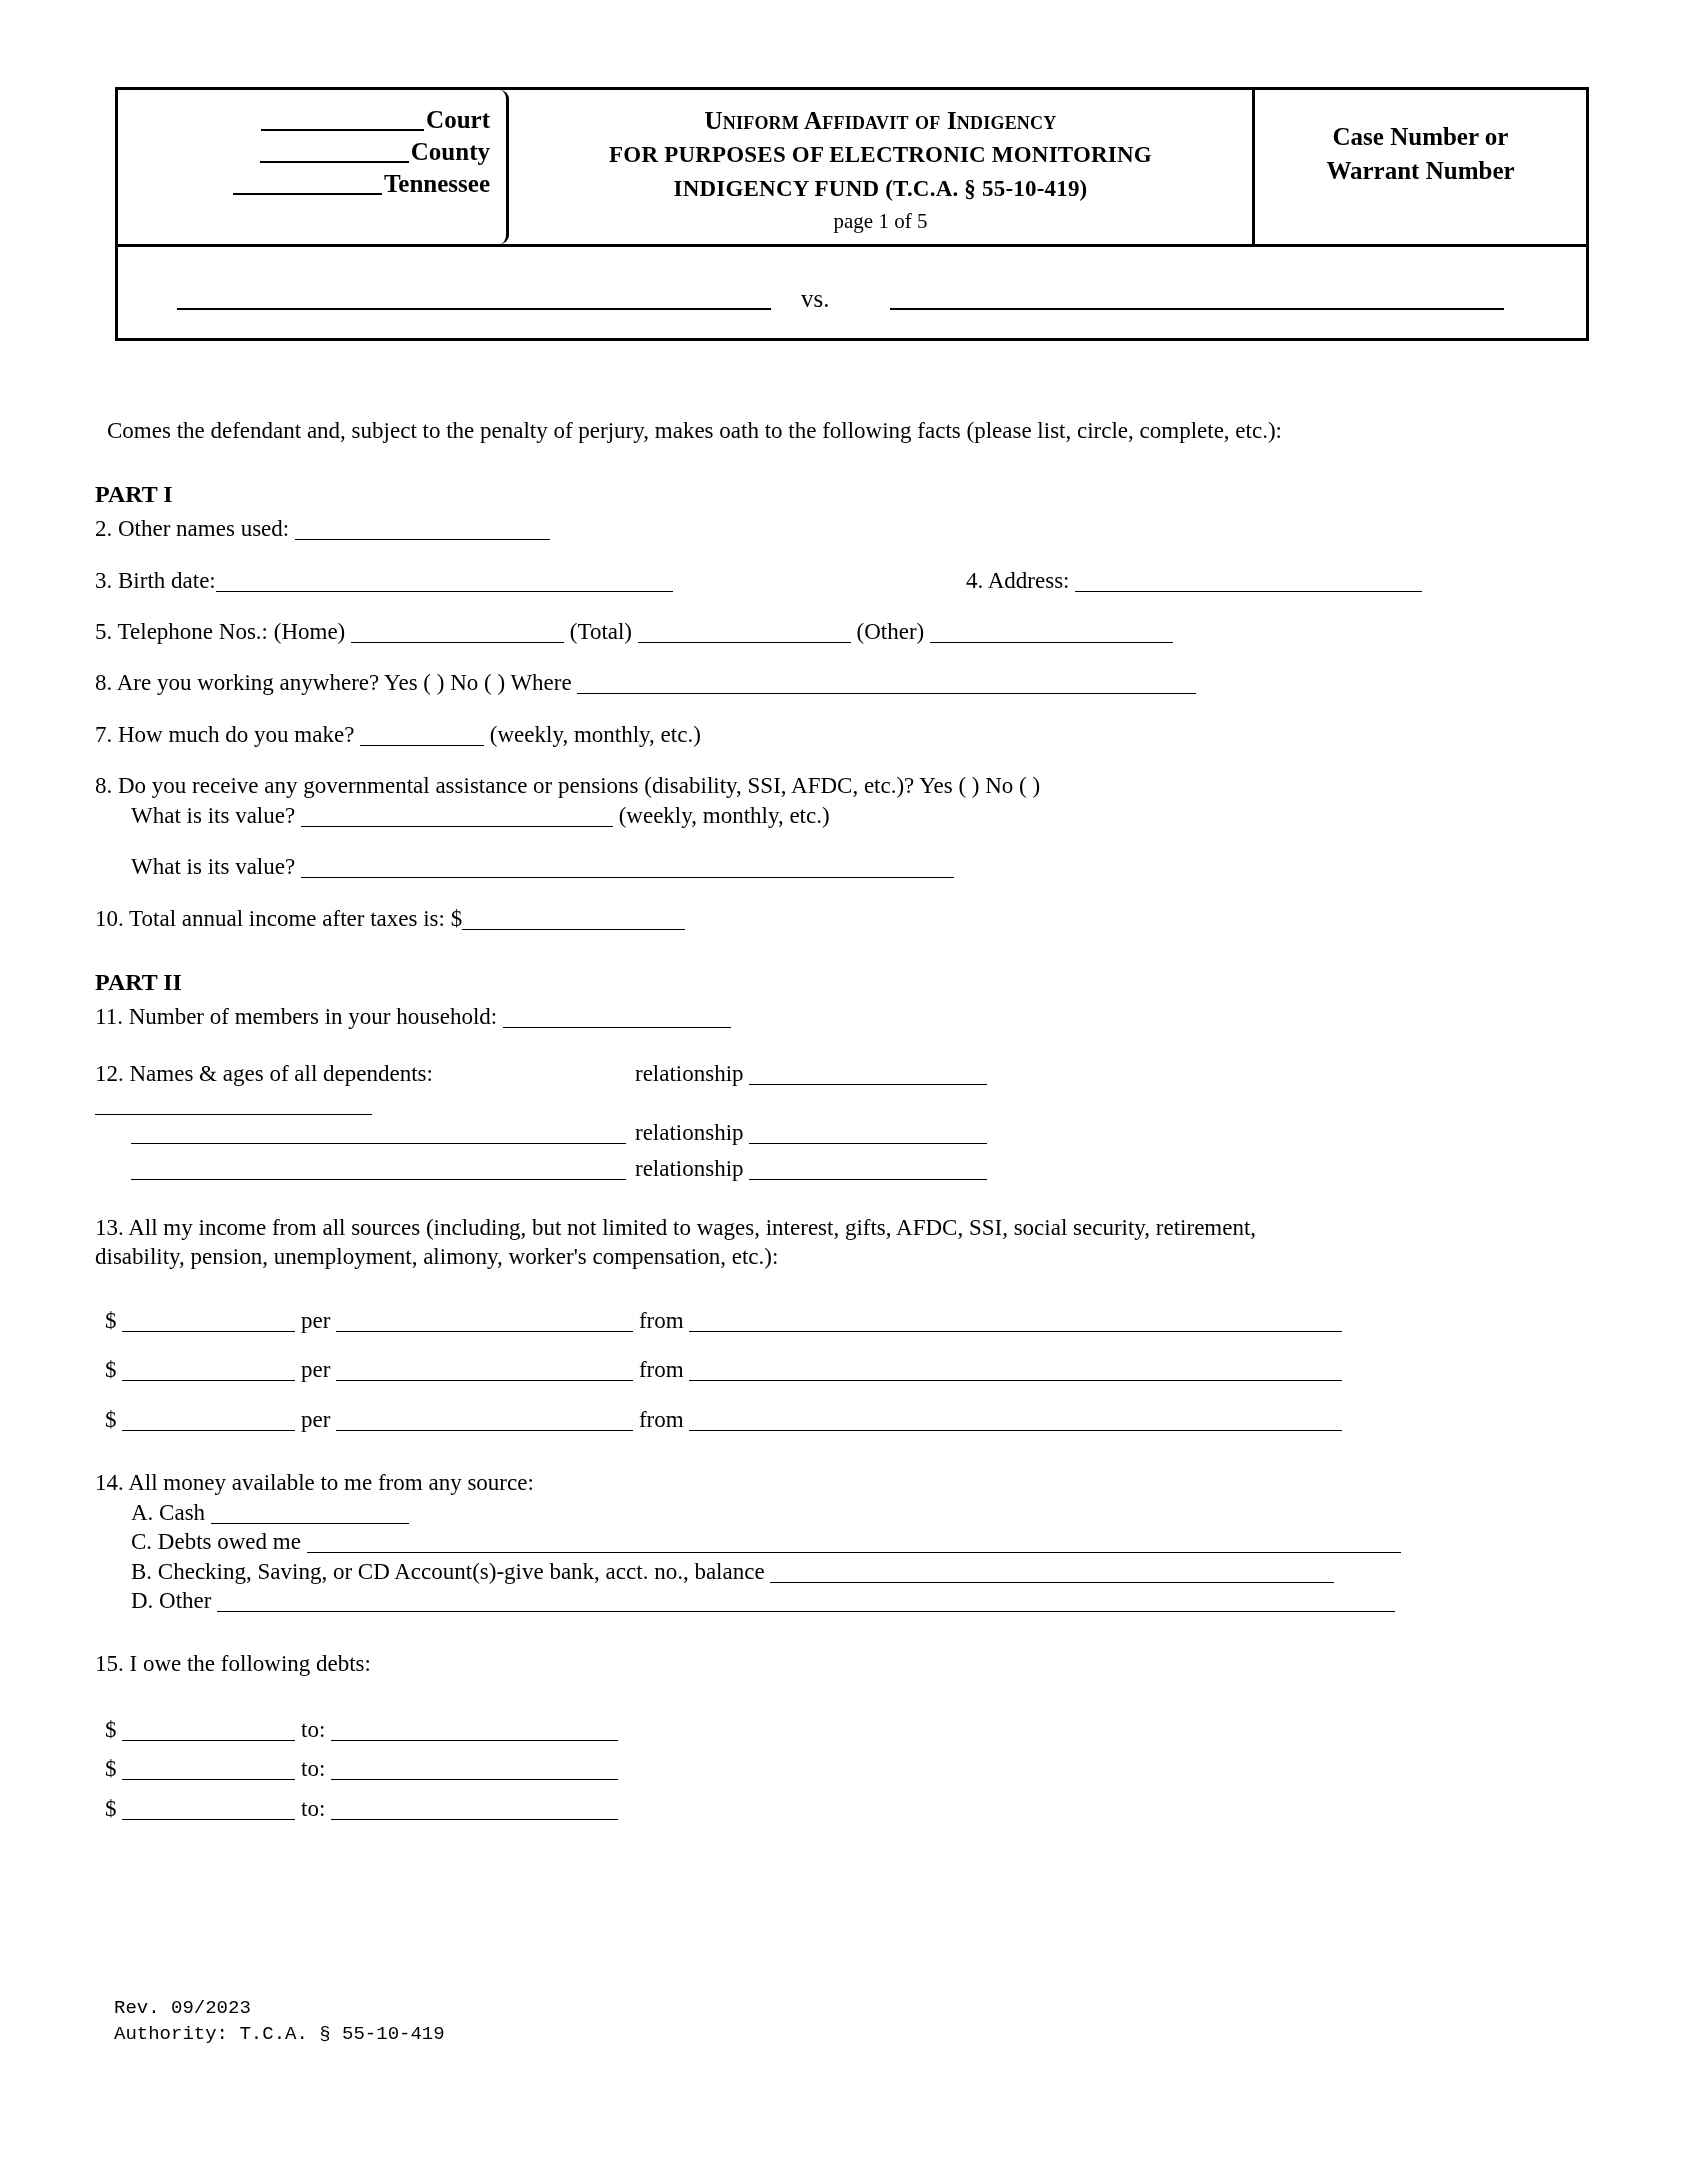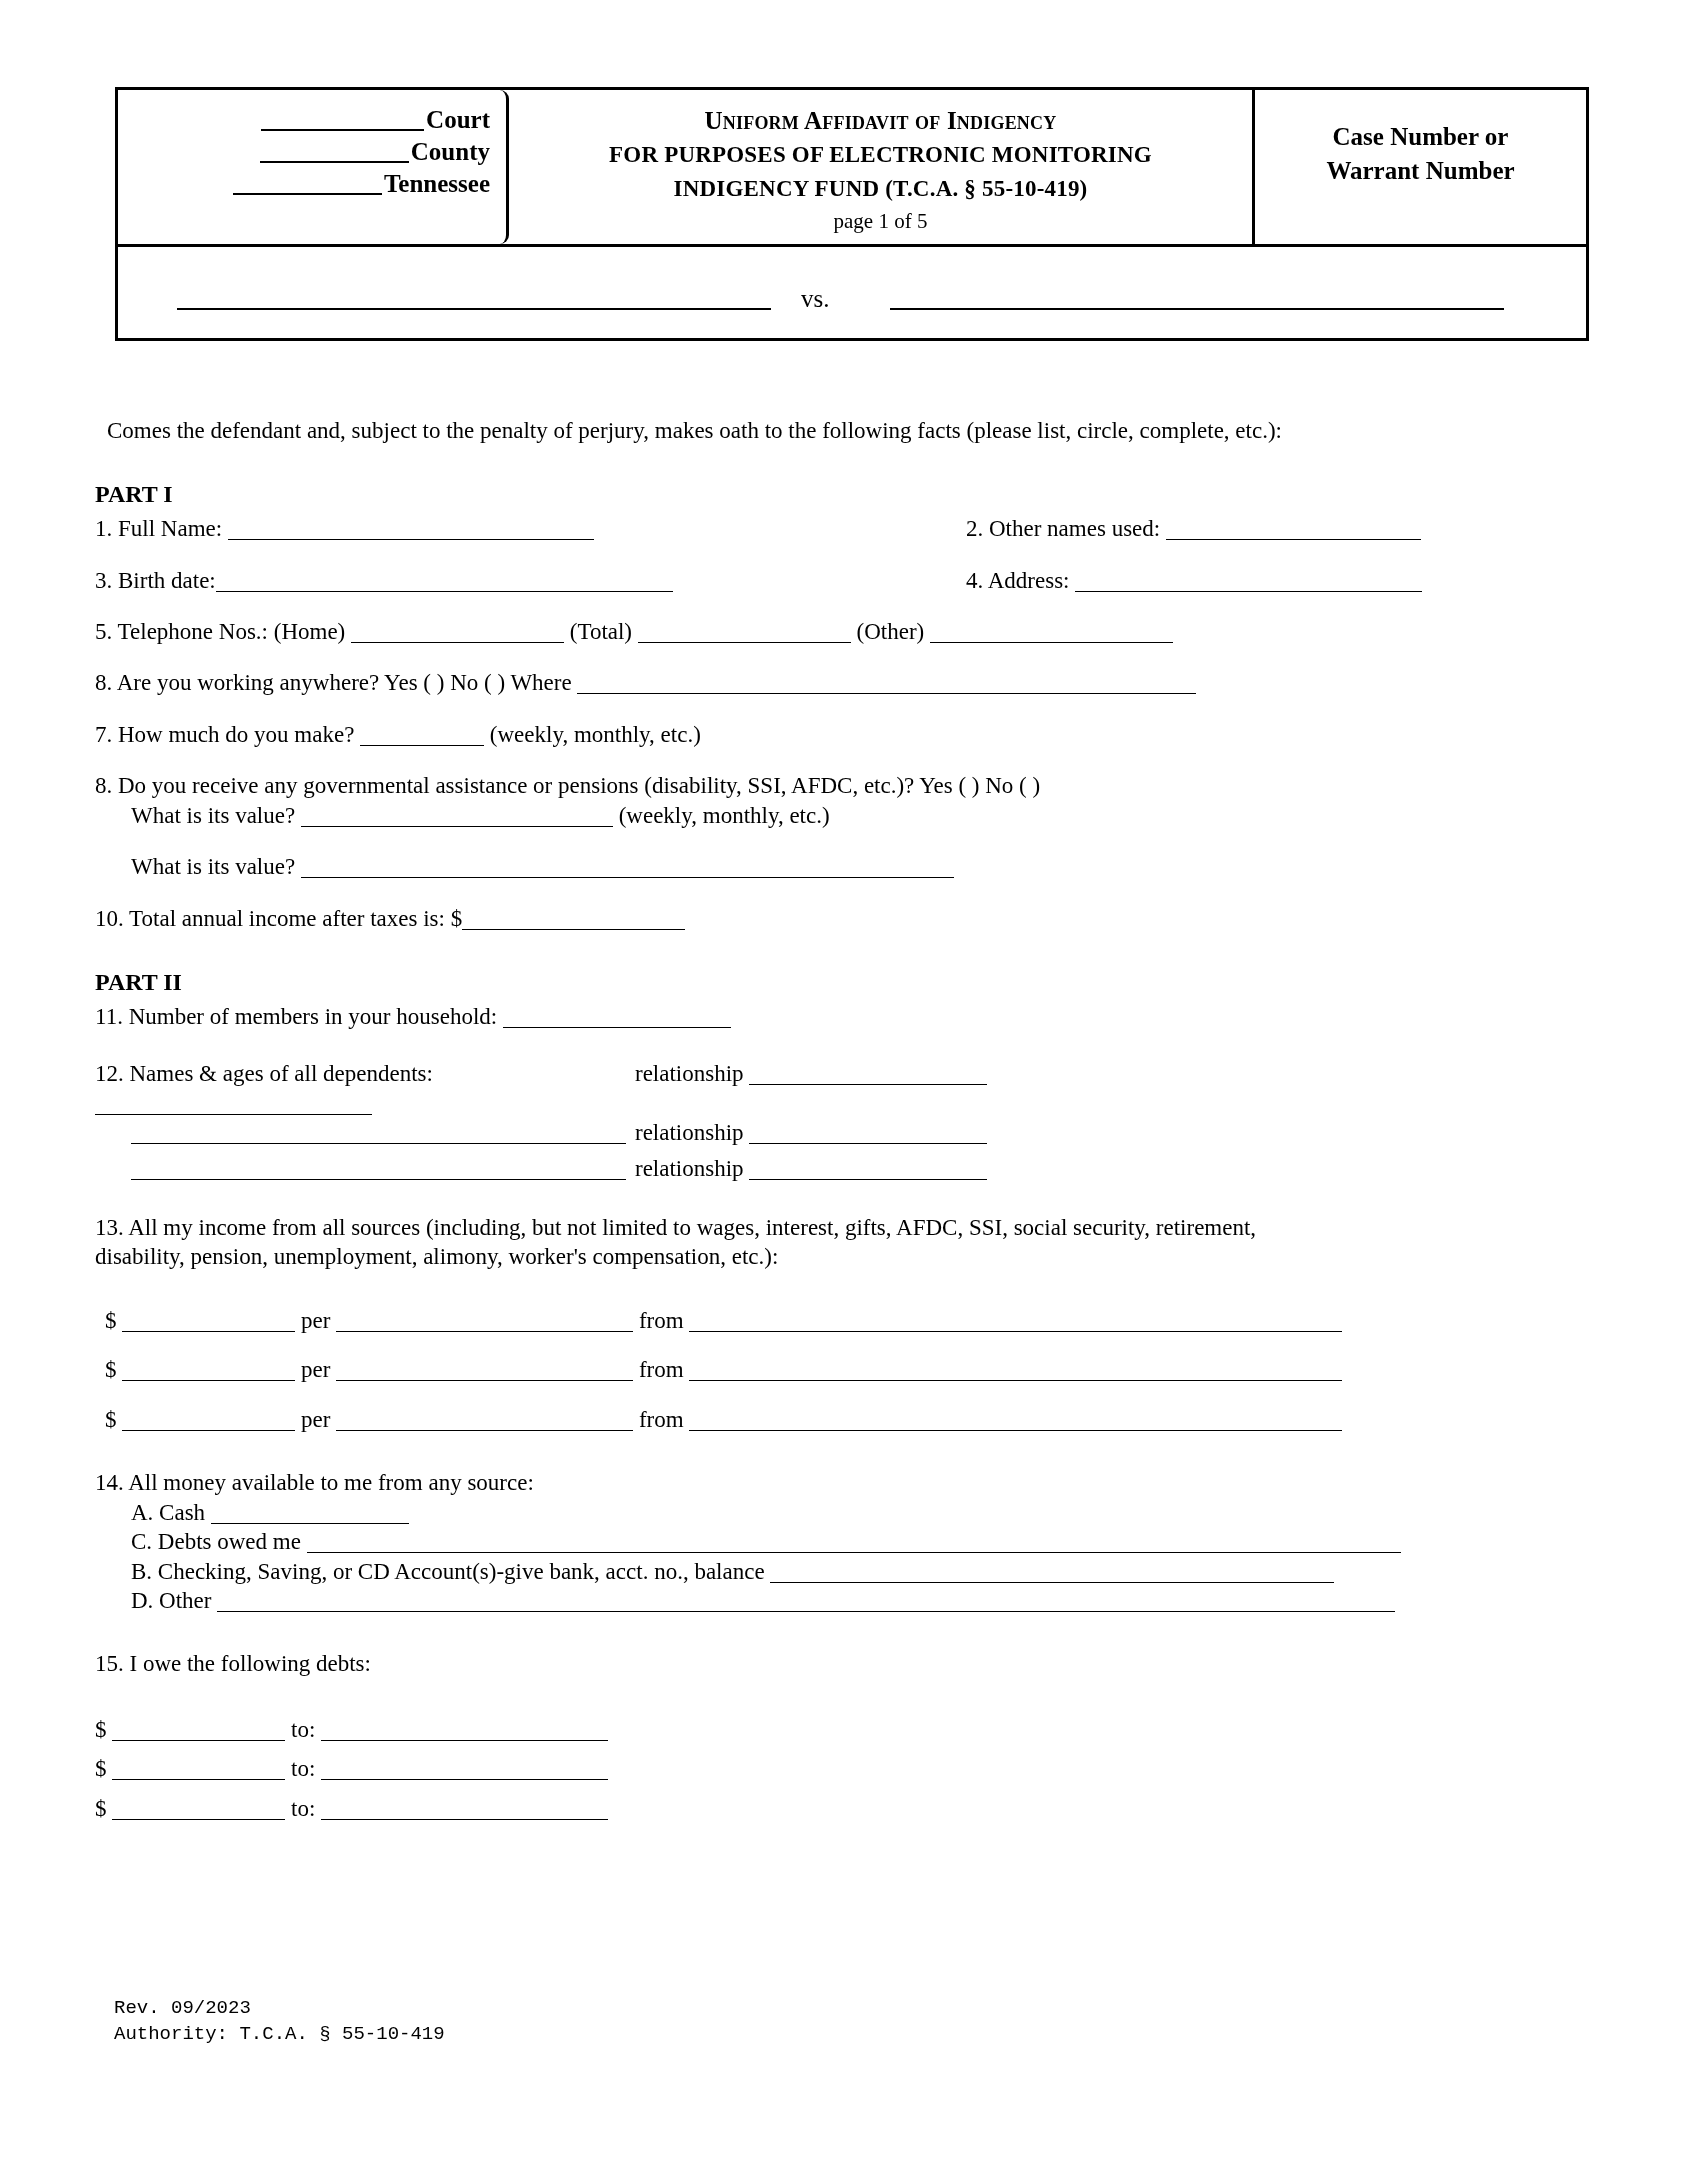--- a/index.html
+++ b/index.html
@@ -234,10 +234,6 @@
 
     <div class="row">
       <div class="two-col">
-        <div class="col-l">
-          <span class="q">1. Full Name:</span>
-          <span class="ul" style="width:366px"></span>
-        </div>
         <div class="col-r">
           <span class="q">2. Other names used:</span>
           <span class="ul" style="width:255px"></span>

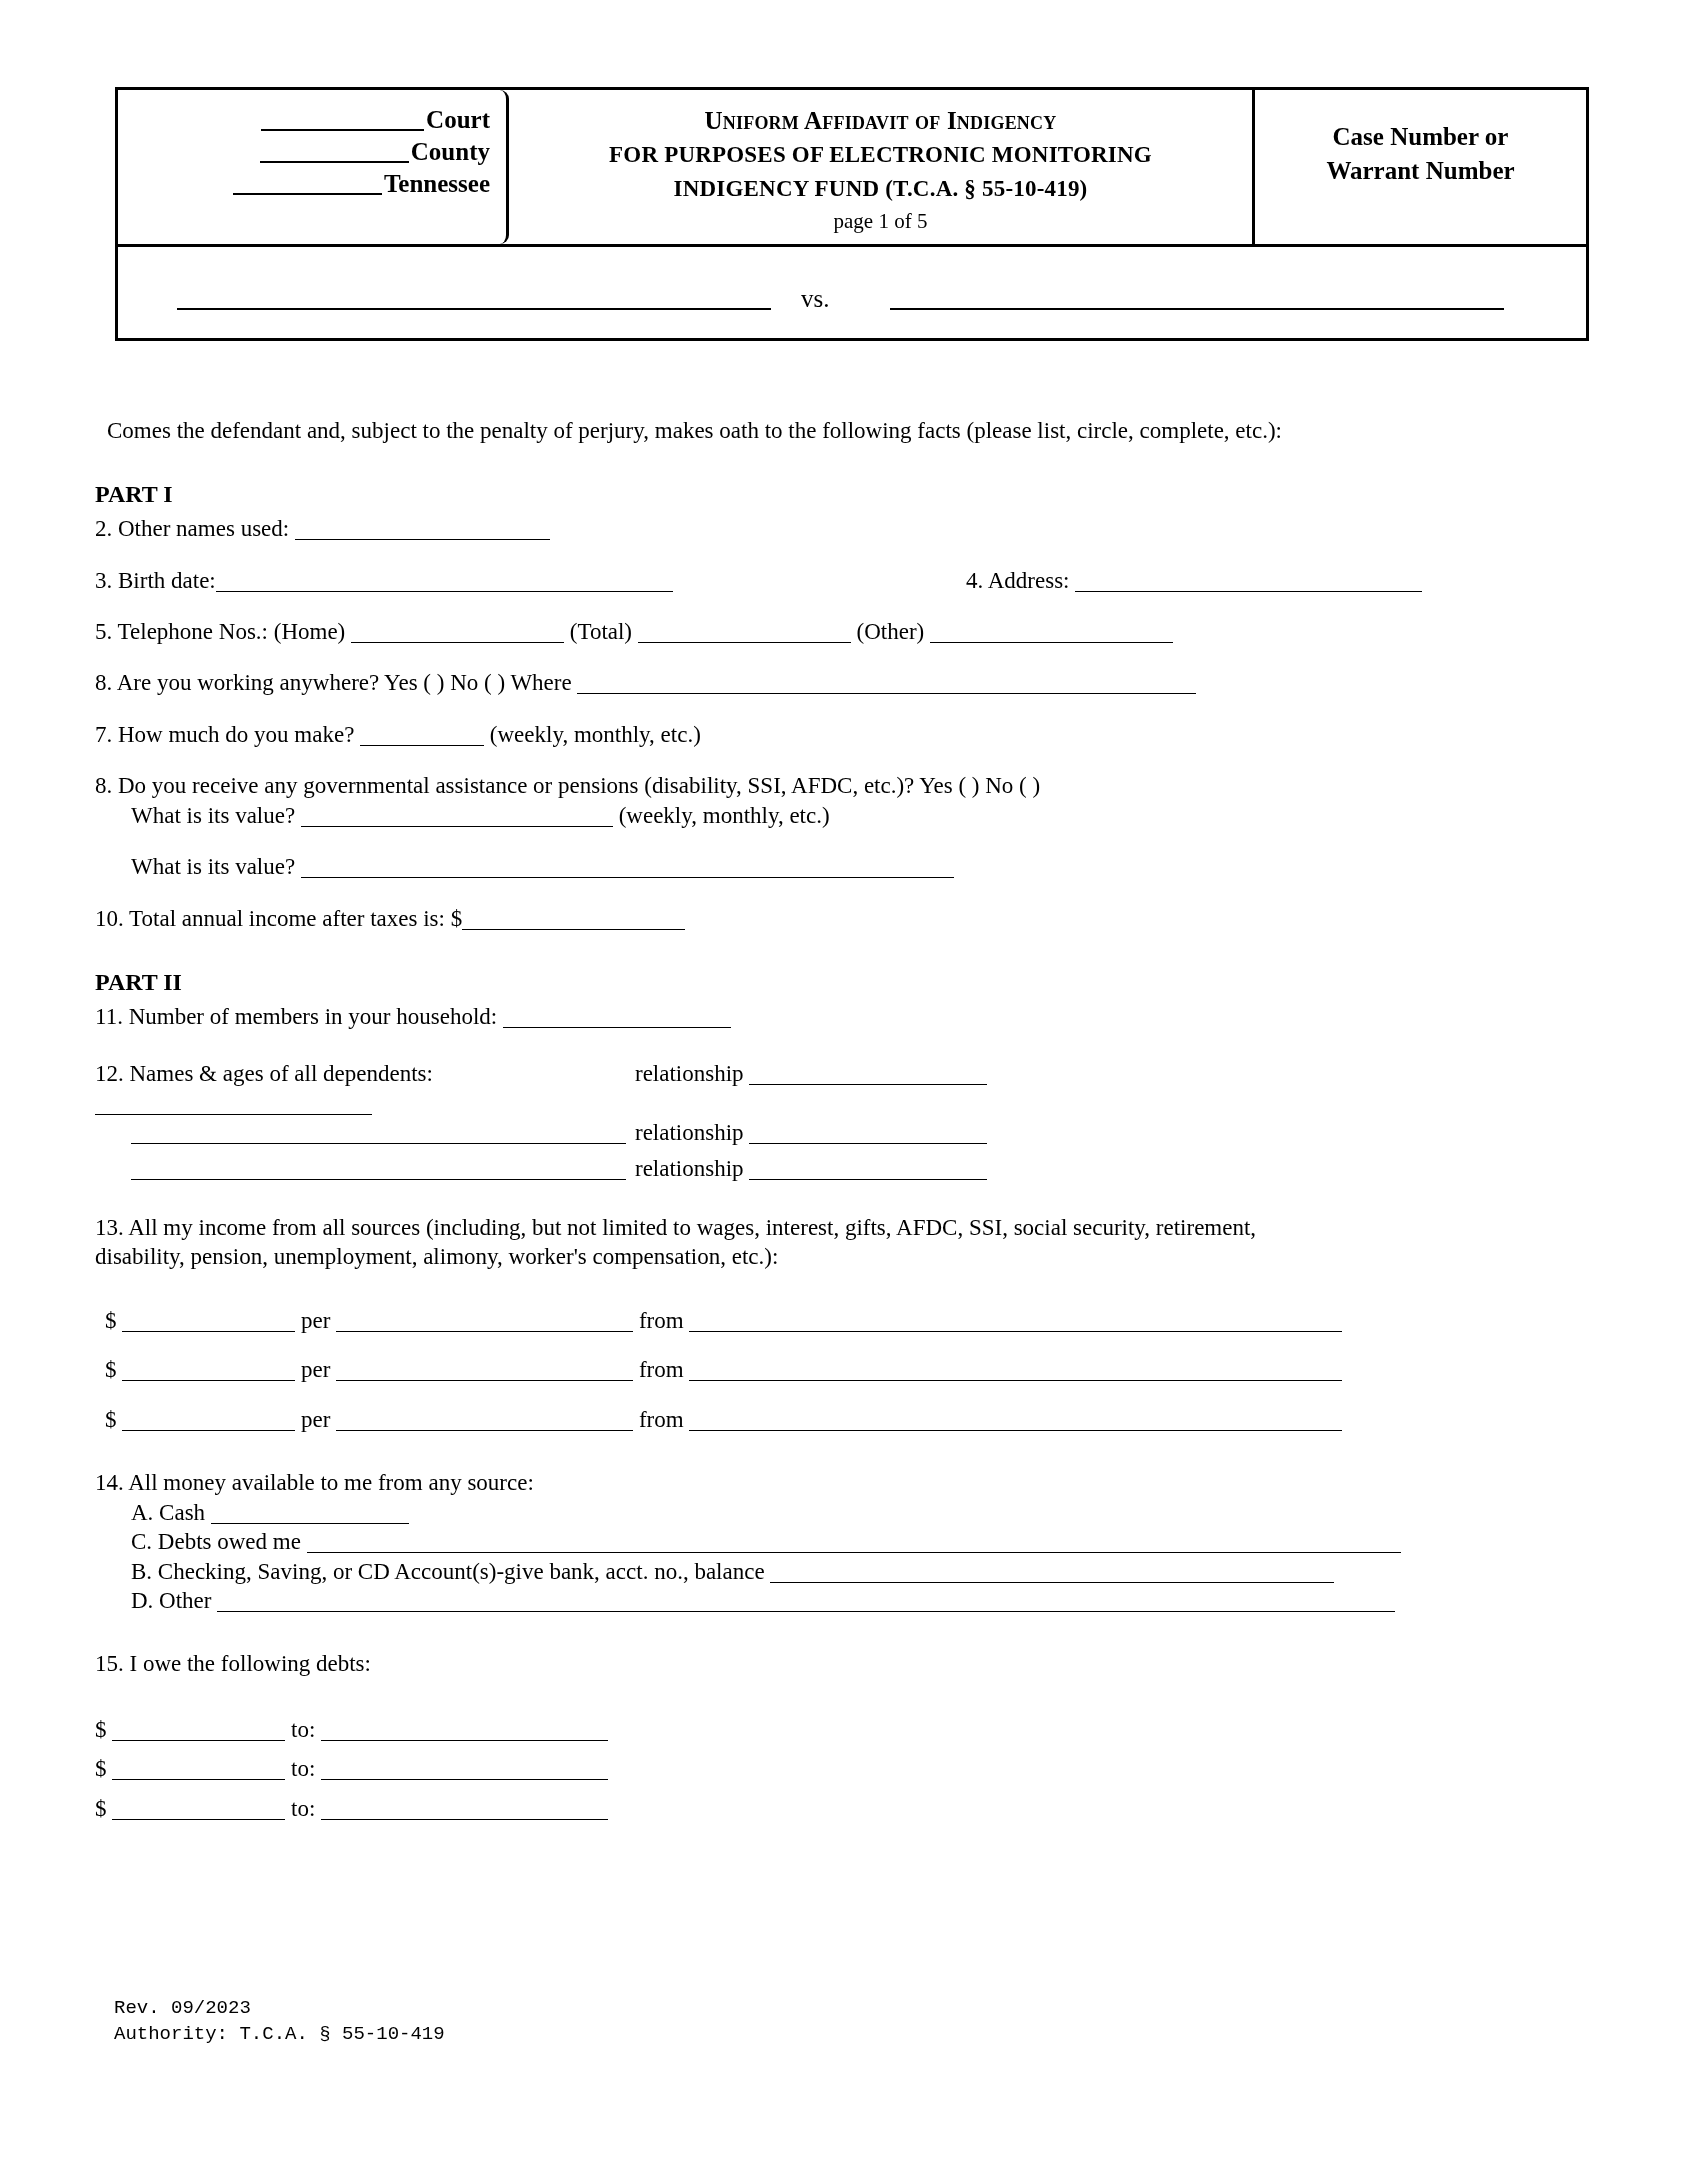--- a/index.html
+++ b/index.html
@@ -170,6 +170,7 @@
   .debt-row {
     margin-bottom: 10px;
     white-space: nowrap;
+    margin-left: 10px;
   }
   .dep-extra {
     display: flex;

